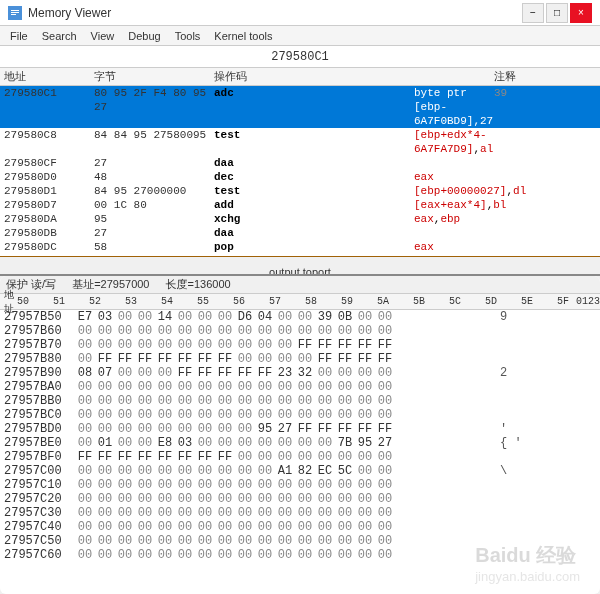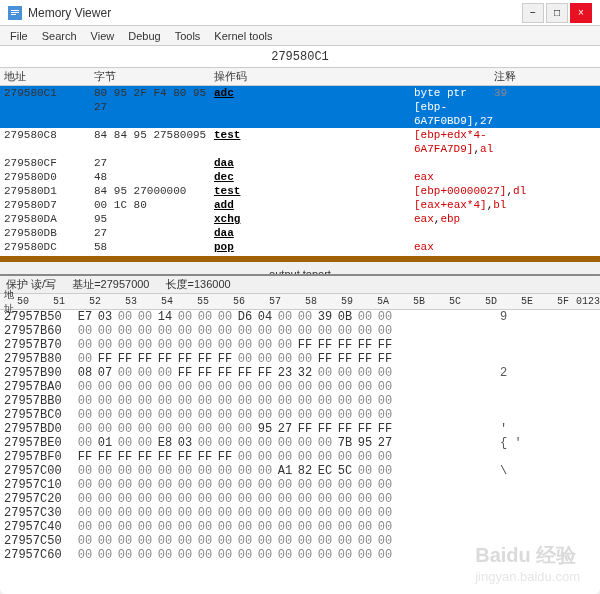--- a/index.html
+++ b/index.html
@@ -118,7 +118,7 @@
     .disasm-row.selected { background: #0078d7; color: #fff; }
     .disasm-row .addr { color: #333; }
     .disasm-row .bytes { color: #333; }
-    .disasm-row .op { color: #000; font-weight: bold; text-decoration: underline; }
+    .disasm-row .op { color: #000; font-weight: bold; }
     .disasm-row .args { }
     .disasm-row .comment { color: #888; }
     .red-text { color: #c00; }

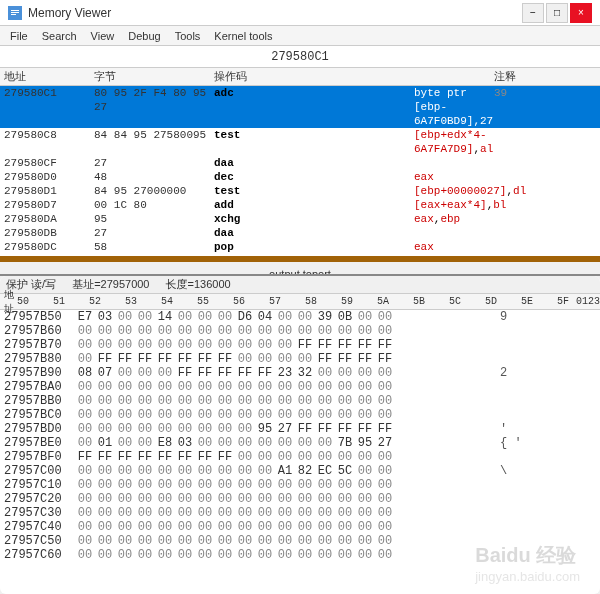--- a/index.html
+++ b/index.html
@@ -127,7 +127,7 @@
     .disasm-footer {
       height: 30px;
       background: #f0f0f0;
-      border-top: 6px solid #a16207;
+      border-top: 1px solid #a16207;
       display: flex;
       align-items: center;
       justify-content: center;

